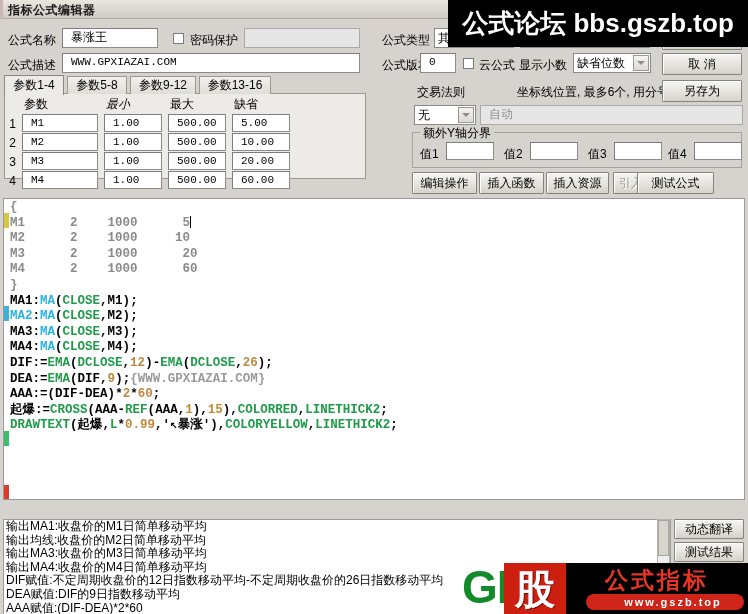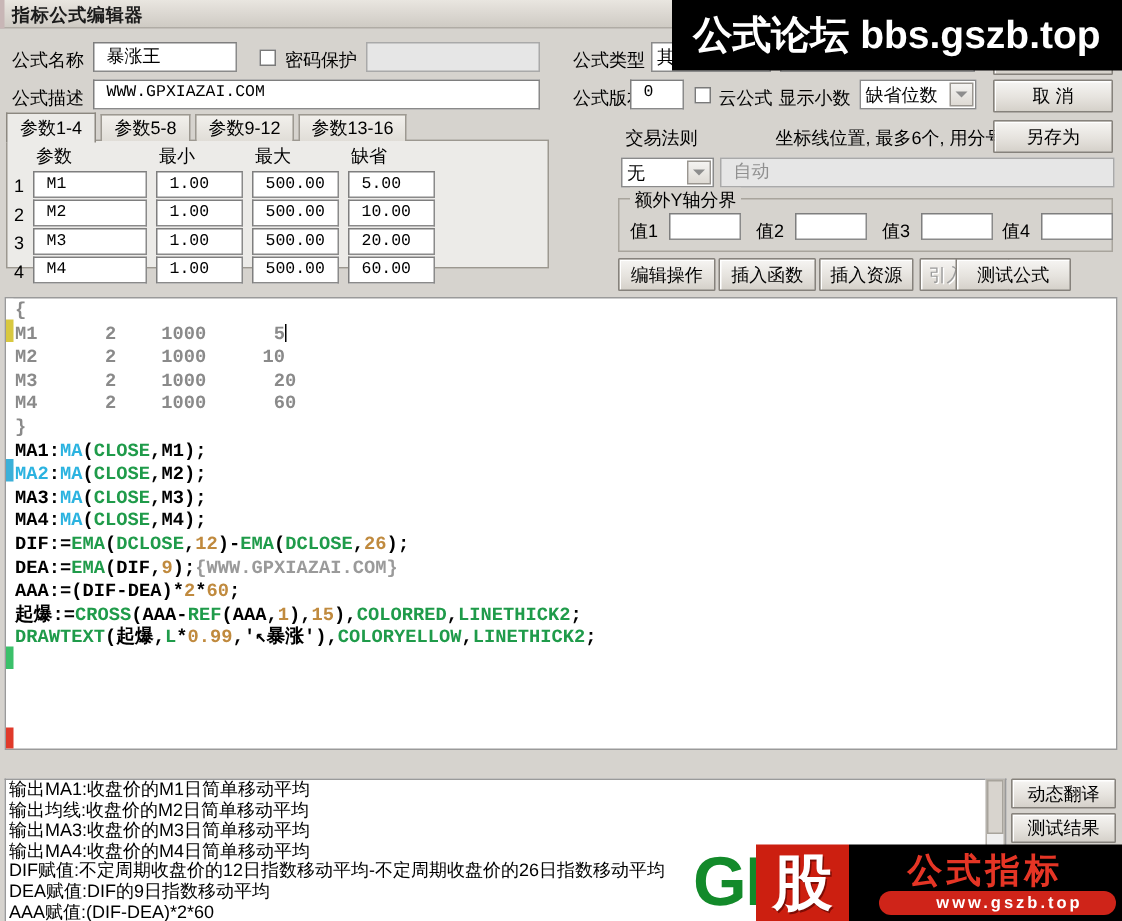--- a/index.html
+++ b/index.html
@@ -265,7 +265,7 @@
     </div>
   <div class="pgrid" id="pgrid">
       <div class="phdr" style="left: 20px; top: 2px;">参数</div>
-      <div class="phdr" style="left: 102px; top: 2px;">最小</div>
+      <div class="phdr" style="left: 102px; top: 2px; font-style: italic;">最小</div>
       <div class="phdr" style="left: 166px; top: 2px;">最大</div>
       <div class="phdr" style="left: 230px; top: 2px;">缺省</div>
       <div class="rownum" style="left: 2px; top: 23px;">1</div>

